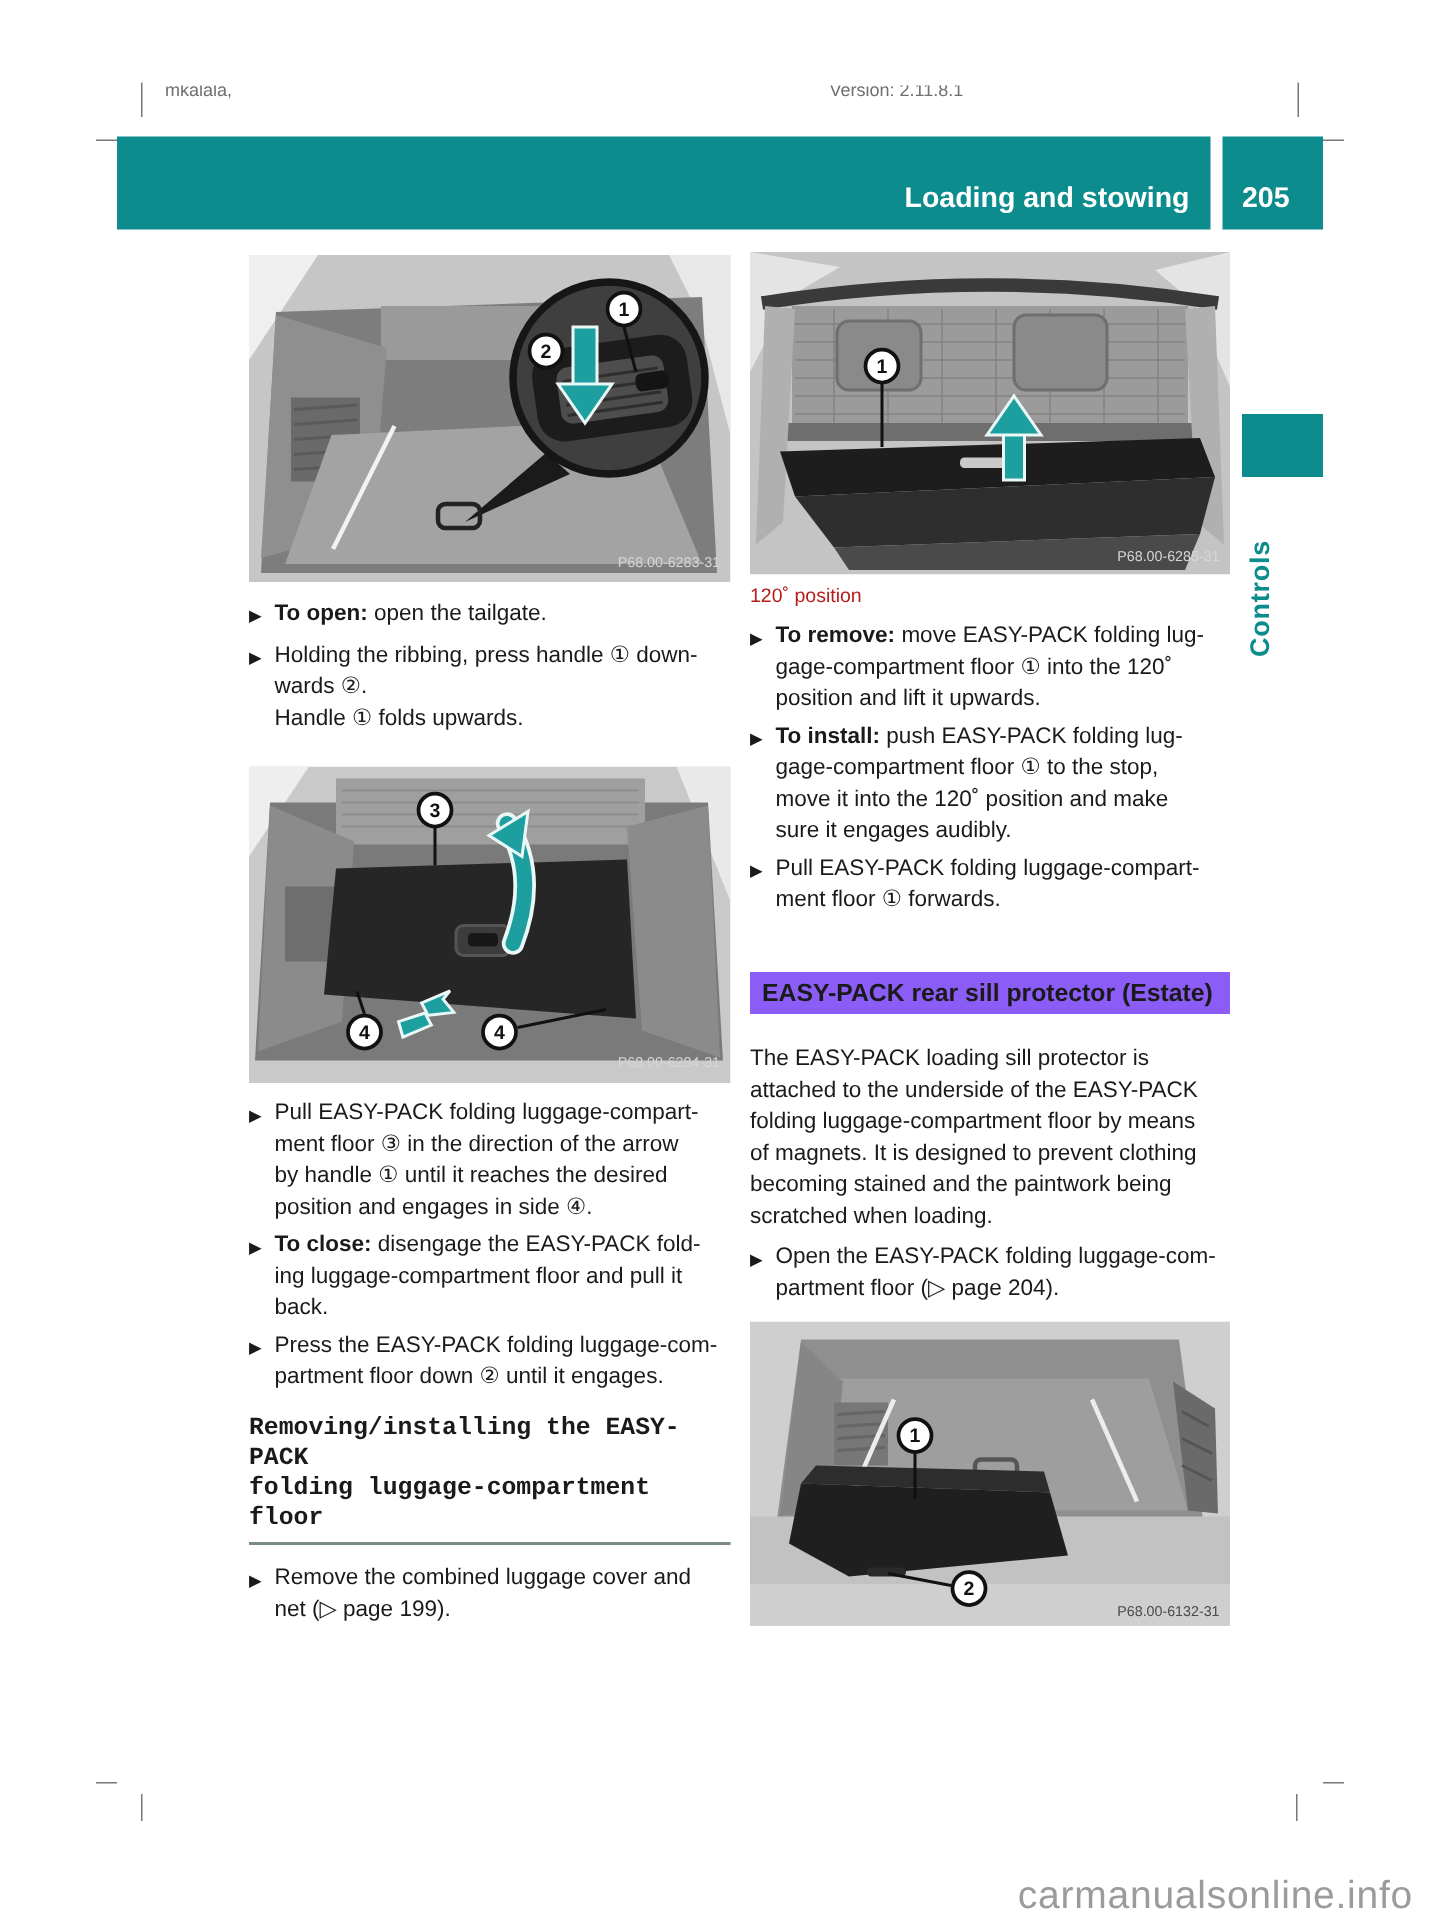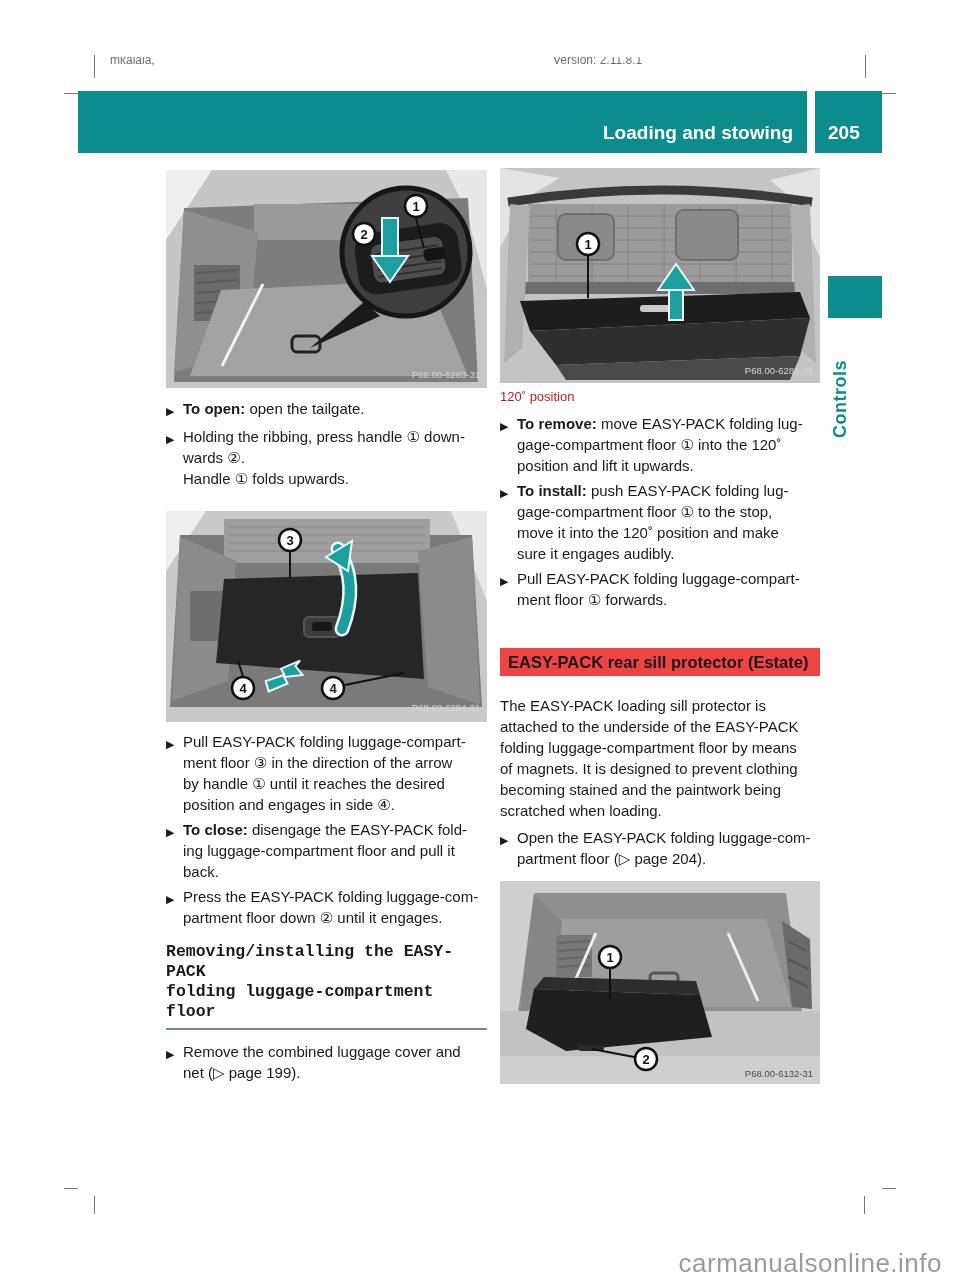--- a/index.html
+++ b/index.html
@@ -32,7 +32,7 @@
   .bullet .btext{white-space:pre-line;}
   .subheading{font-size:16.5px;font-weight:bold;line-height:20px;white-space:pre-line;
               border-bottom:2px solid #7a8a8a;padding-bottom:6px;}
-  .boxheading{font-size:16.5px;font-weight:bold;background:#ef4444;padding:4px 8px;line-height:20px;}
+  .boxheading{font-size:16.5px;font-weight:bold;background:#8b5cf6;padding:4px 8px;line-height:20px;}
   .para{font-size:15px;line-height:21px;white-space:pre-line;}
   .figcaption{font-size:13px;color:#b91c1c;margin-top:6px;}
   .watermark{position:absolute;right:18px;top:1248px;font-size:26px;color:#9b9b9b;letter-spacing:.5px;}

